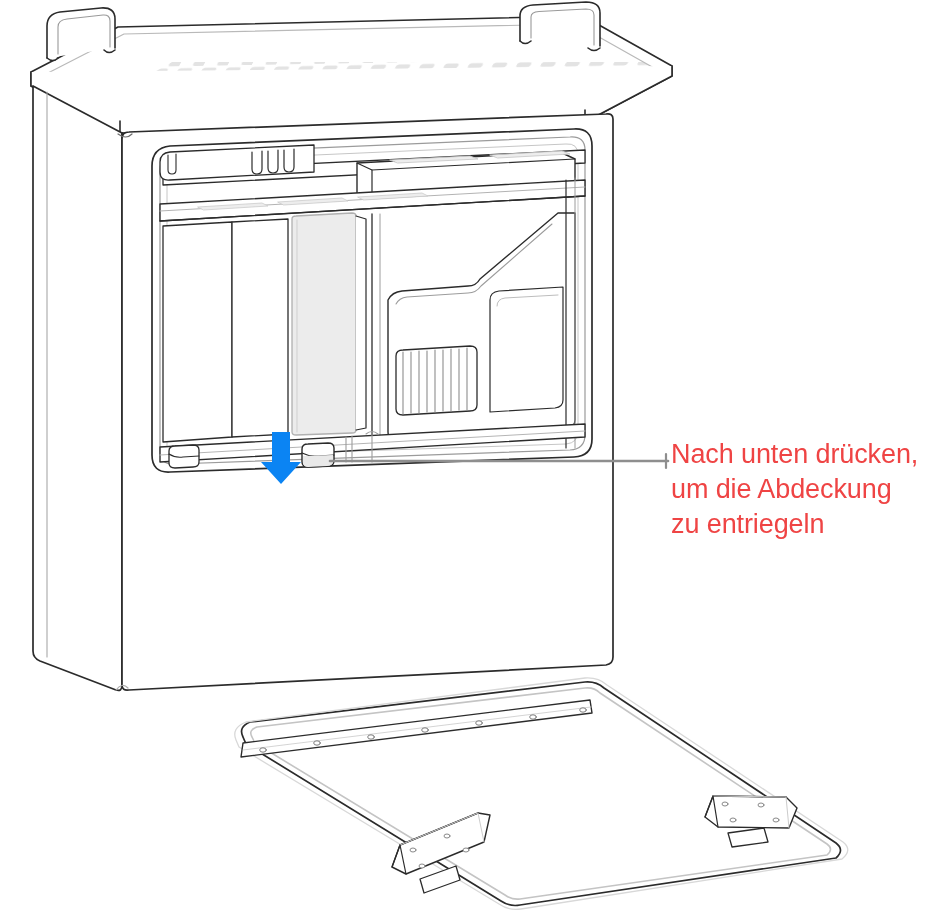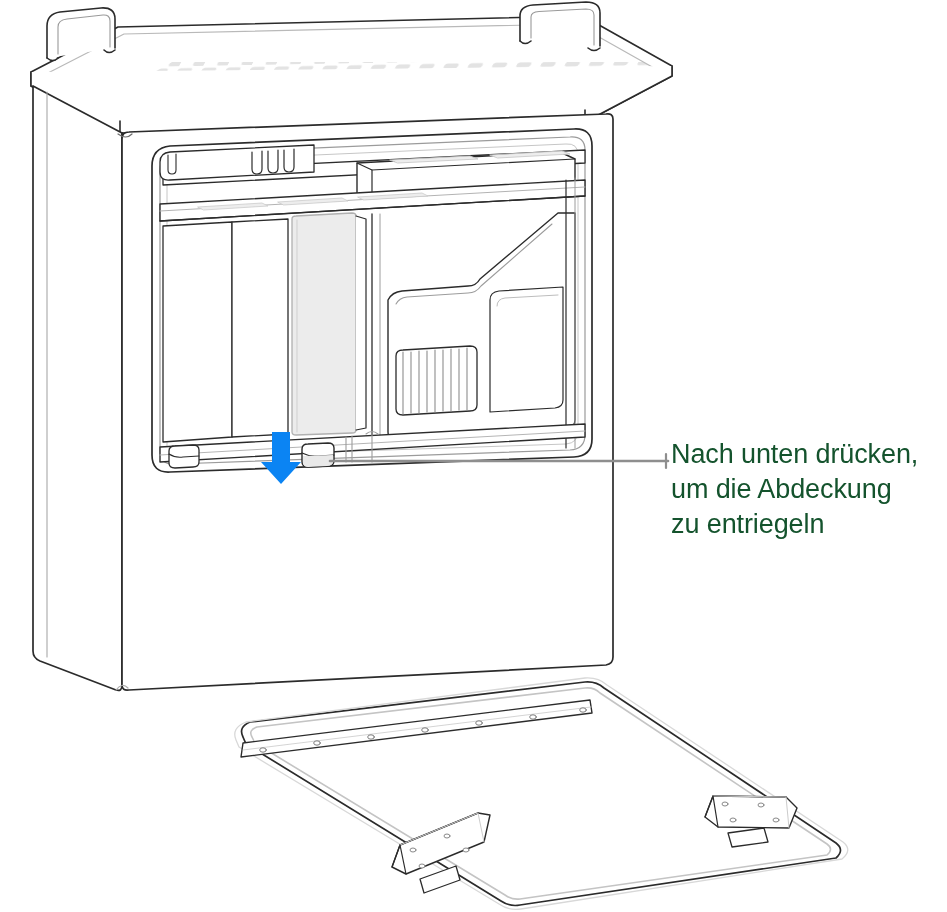--- a/index.html
+++ b/index.html
@@ -38,7 +38,7 @@
     font-family: "Liberation Sans", sans-serif;
     font-size: 27px;
     line-height: 35px;
-    color: #14532d;
+    color: #ef4444;
     letter-spacing: -0.1px;
     white-space: pre-wrap;
   }

